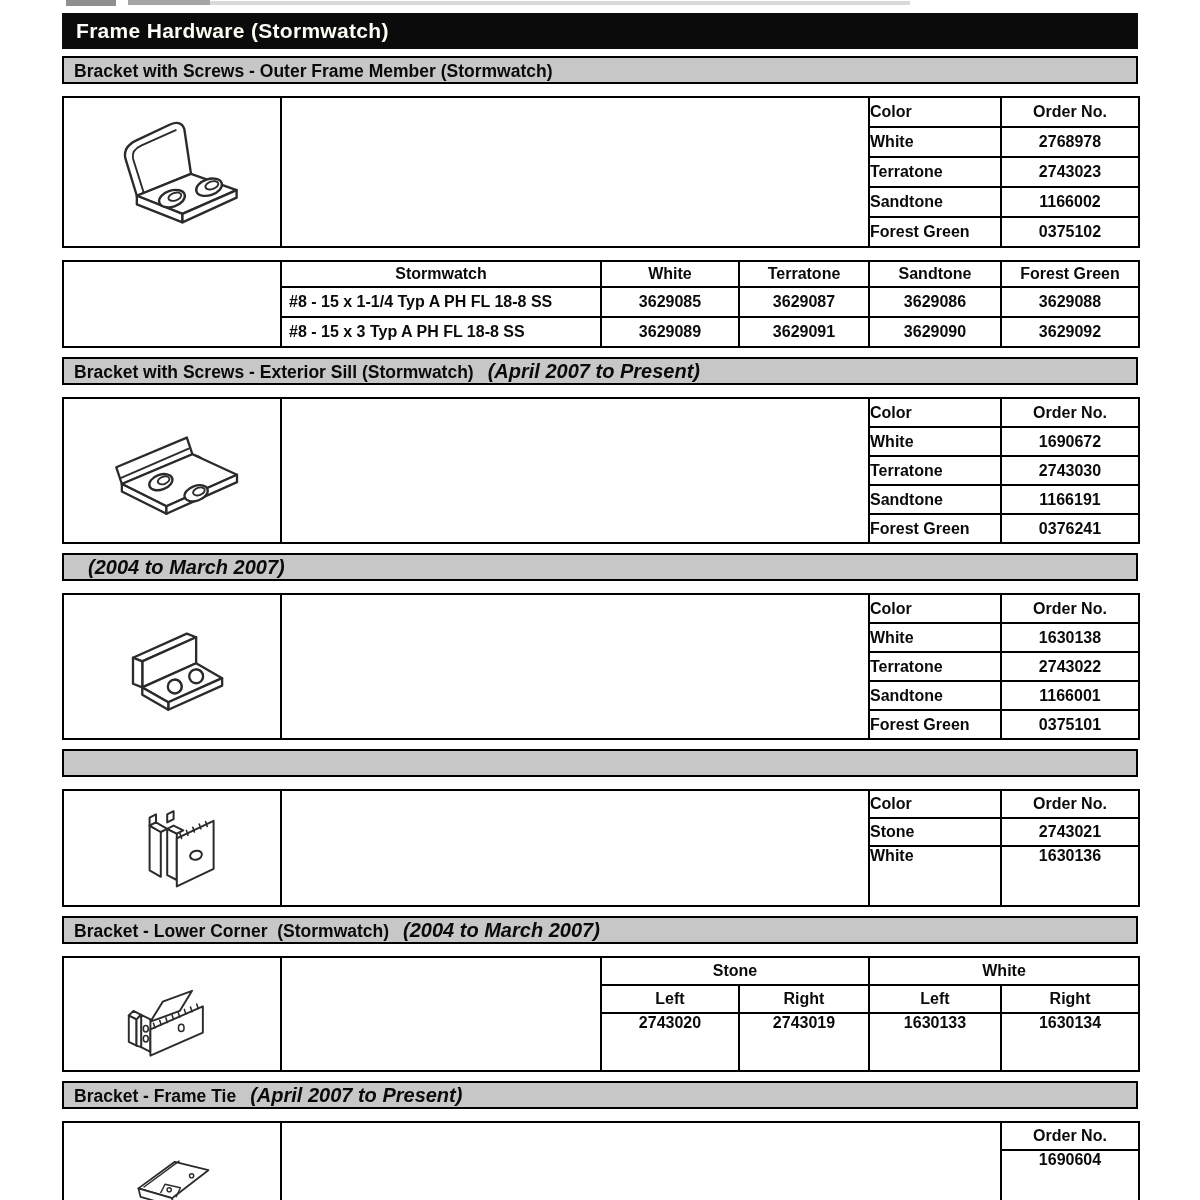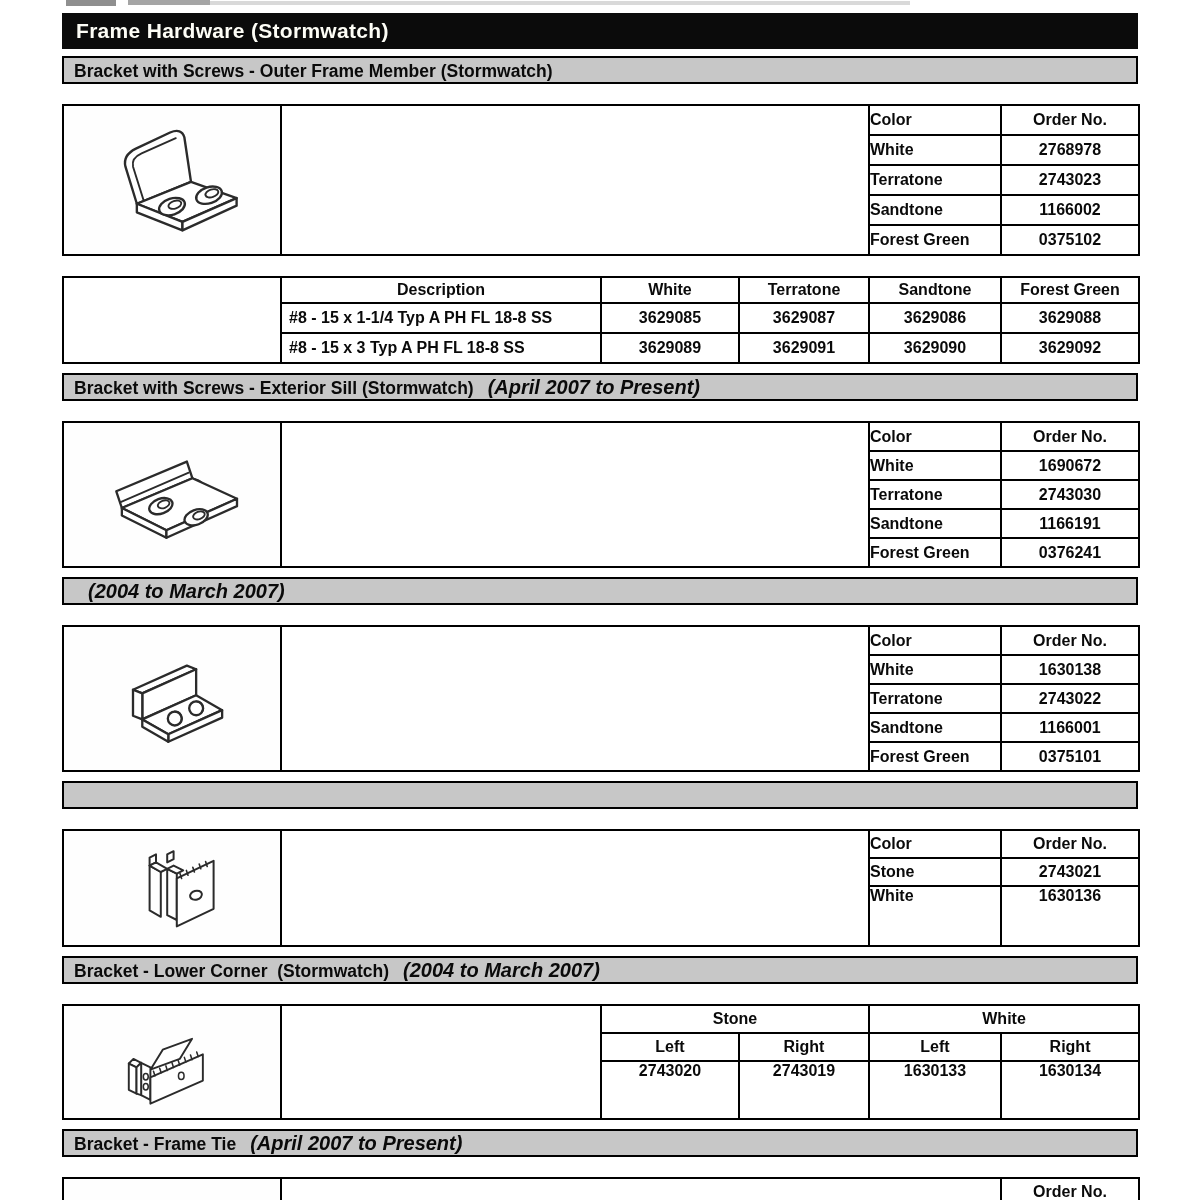--- a/index.html
+++ b/index.html
@@ -16,7 +16,7 @@
         display:flex;align-items:flex-end;padding-left:10px;margin-top:9px;}
   .band .bt{font-weight:bold;font-size:17.5px;white-space:pre;}
   .band .bd{font-weight:bold;font-style:italic;font-size:20px;margin-left:14px;white-space:pre;}
-  table.tbl{border-collapse:collapse;table-layout:fixed;width:1076px;margin-top:20px;}
+  table.tbl{border-collapse:collapse;table-layout:fixed;width:1076px;margin-top:12px;}
   .tbl td,.tbl th{border:2px solid #000;font-size:16px;font-weight:bold;color:#0a0a0a;
                   padding:0;overflow:hidden;}
   .lft{text-align:left;padding-left:9px;}

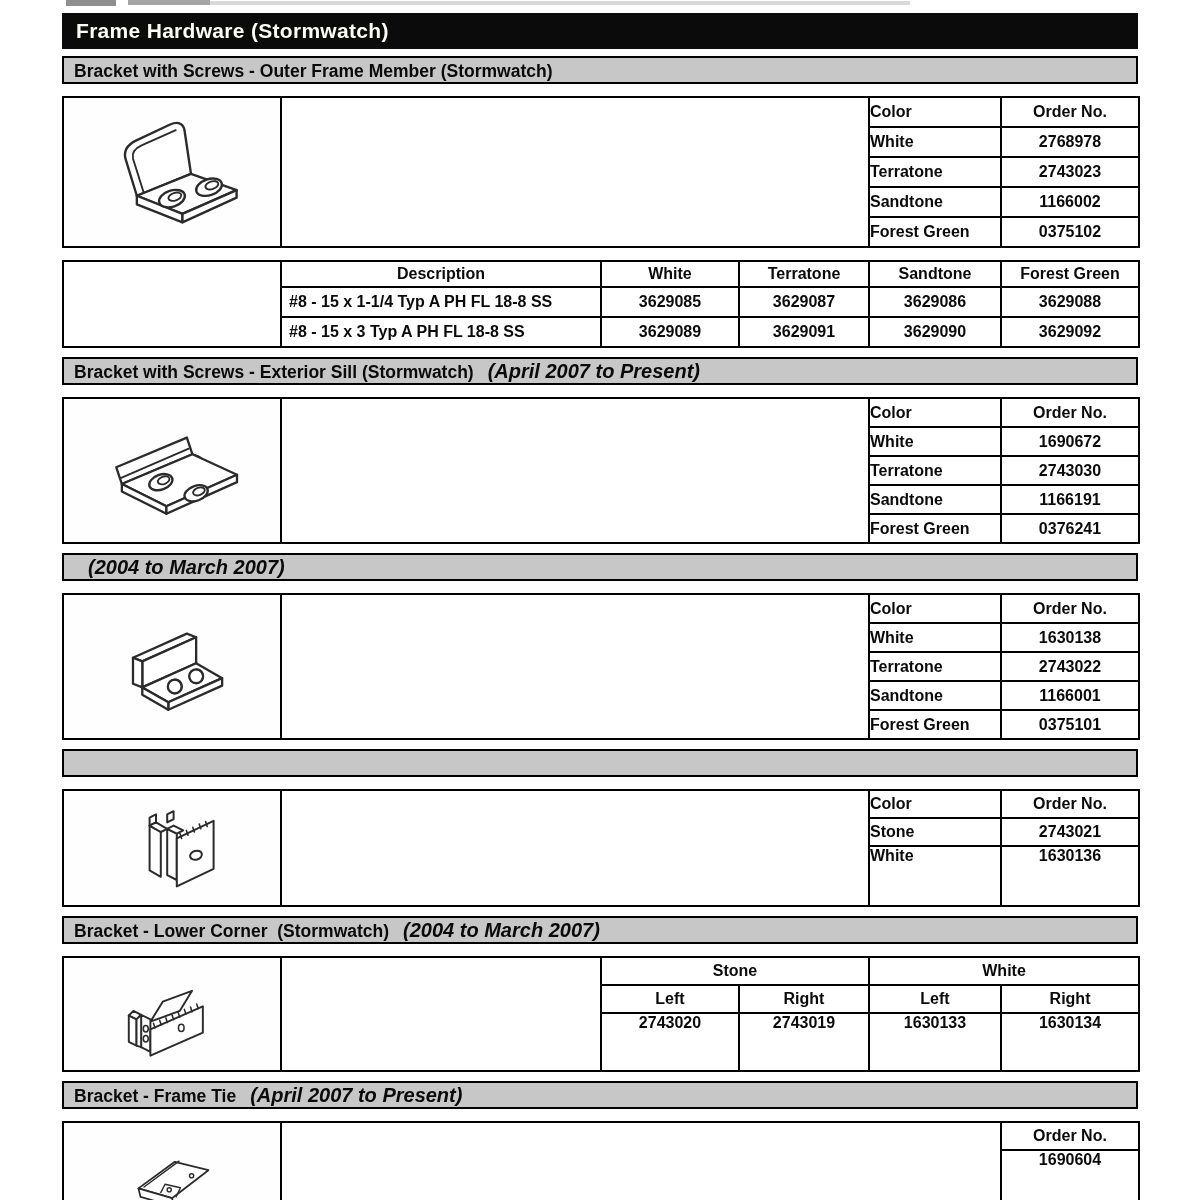--- a/index.html
+++ b/index.html
@@ -103,7 +103,7 @@
       <tbody>
           <tr style="height:26px">
         <td rowspan="3"></td>
-        <th class="ctr">Description</th>
+        <th class="ctr">Stormwatch</th>
         <th class="ctr">White</th>
         <th class="ctr">Terratone</th>
         <th class="ctr">Sandtone</th>

